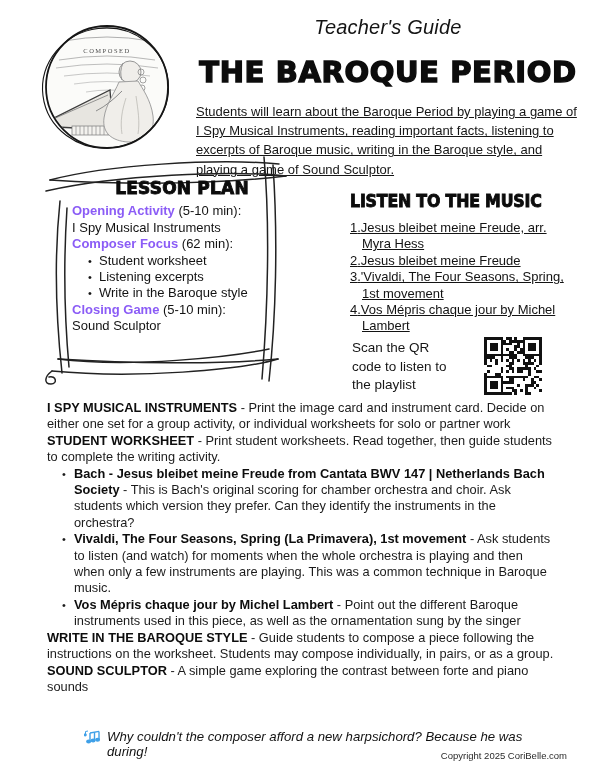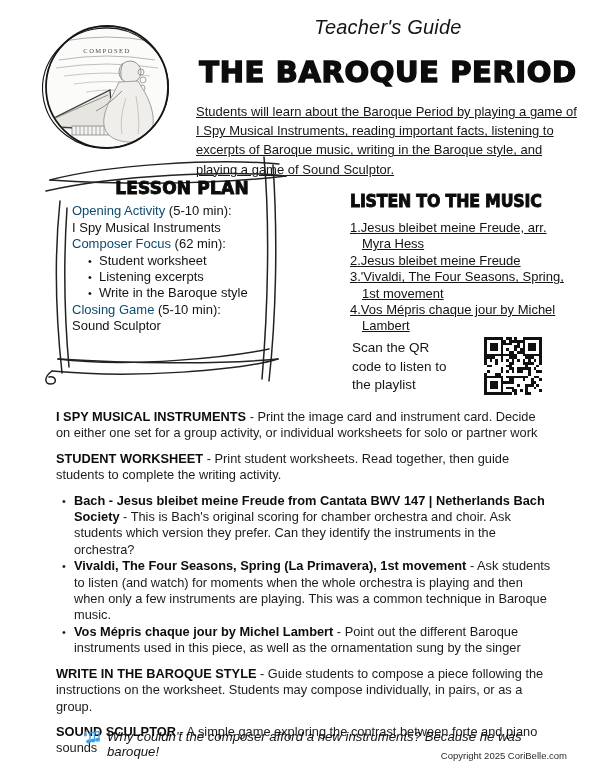--- a/index.html
+++ b/index.html
@@ -22,7 +22,7 @@
                font-size:17px;letter-spacing:.2px;color:#0c0c0c;-webkit-text-stroke:.9px #0c0c0c;
                text-align:center;margin-bottom:7px;white-space:nowrap;}
   .lp-row{white-space:nowrap;}
-  .lp-row b{font-weight:normal;color:#0c4a6e;}
+  .lp-row b{font-weight:bold;color:#8b5cf6;}
   .lp-bullets{margin:0;padding:0 0 0 16px;list-style:none;}
   .lp-bullets li{position:relative;padding-left:11px;white-space:nowrap;}
   .lp-bullets li::before{content:"•";position:absolute;left:0;top:0;font-size:11px;}

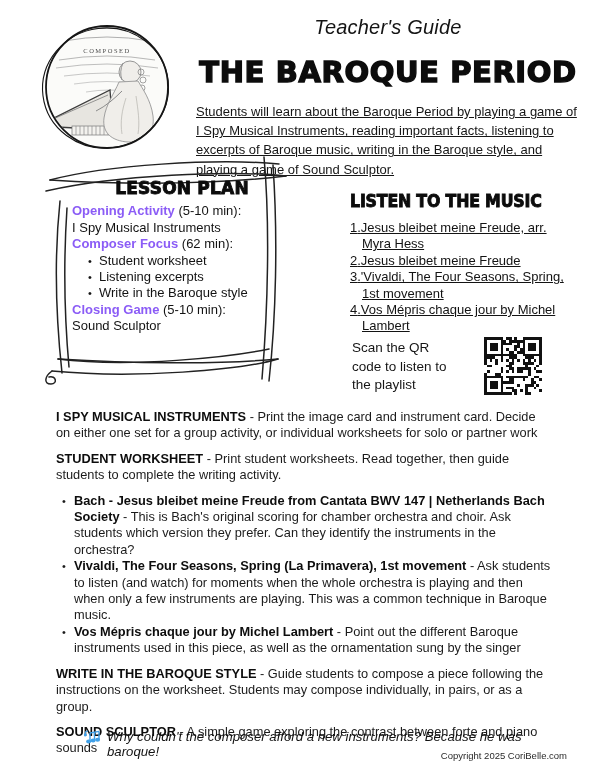--- a/index.html
+++ b/index.html
@@ -44,7 +44,7 @@
   
   .doc-body{position:absolute;left:47px;top:400px;width:507px;
             font-size:12.8px;line-height:16.4px;color:#1b1b1b;}
-  .doc-body p{margin:9px;}
+  .doc-body p{margin:0;}
   .lead{font-weight:bold;color:#0d0d0d;}
   .excerpts{margin:0;padding:0 0 0 13px;list-style:none;}
   .excerpts li{position:relative;padding-left:14px;}

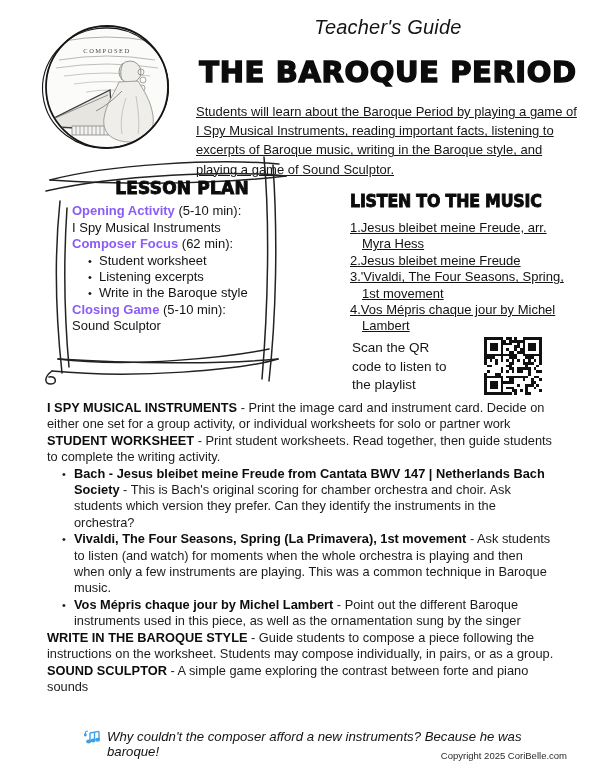--- a/index.html
+++ b/index.html
@@ -399,7 +399,7 @@
         <circle cx="1.2" cy="4.8" r=".9"></circle>
       </g>
     </svg>
-    <span>Why couldn't the composer afford a new instruments? Because he was baroque!</span>
+    <span>Why couldn't the composer afford a new harpsichord? Because he was during!</span>
   </div>
 
   <div class="copyright">Copyright 2025 CoriBelle.com</div>

